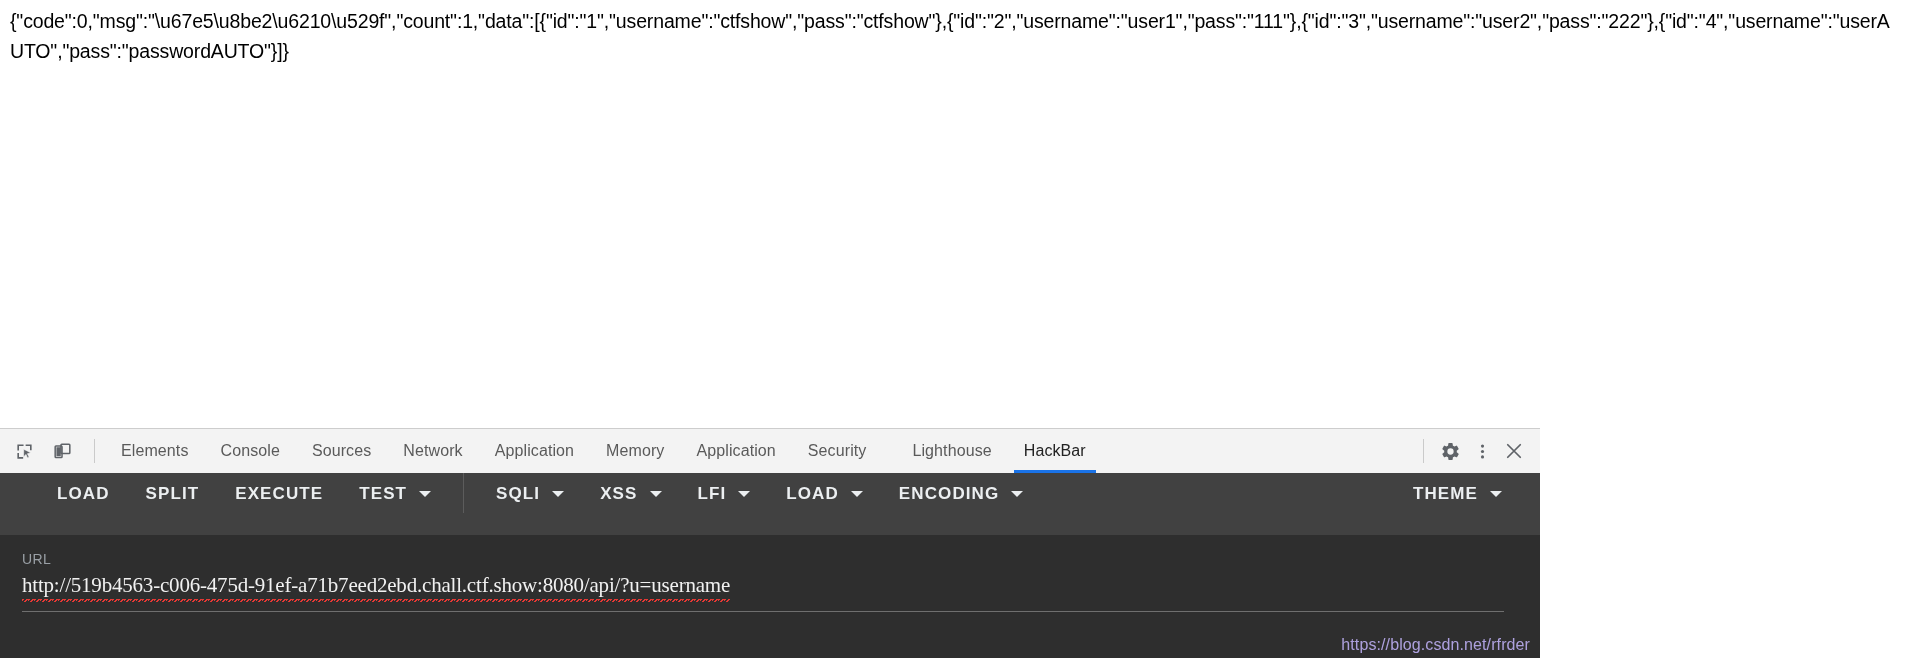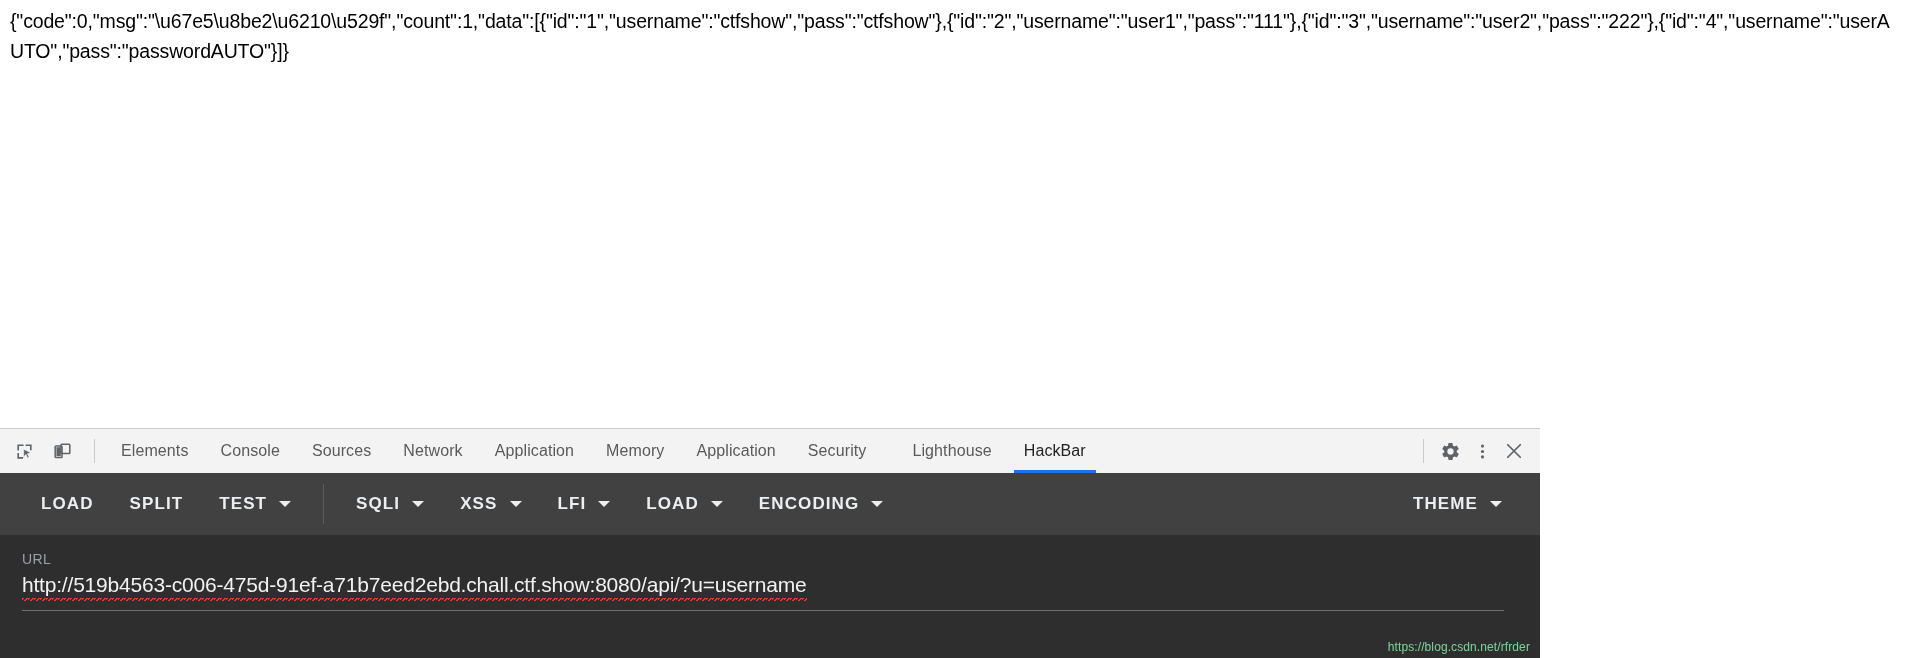--- a/index.html
+++ b/index.html
@@ -131,9 +131,8 @@
     height: 62px;
     background: #414141;
     display: flex;
-    align-items: center;
     flex: 0 0 auto;
-    padding-left: 23px;
+    padding-left: 39px;
     padding-right: 20px;
   }
 

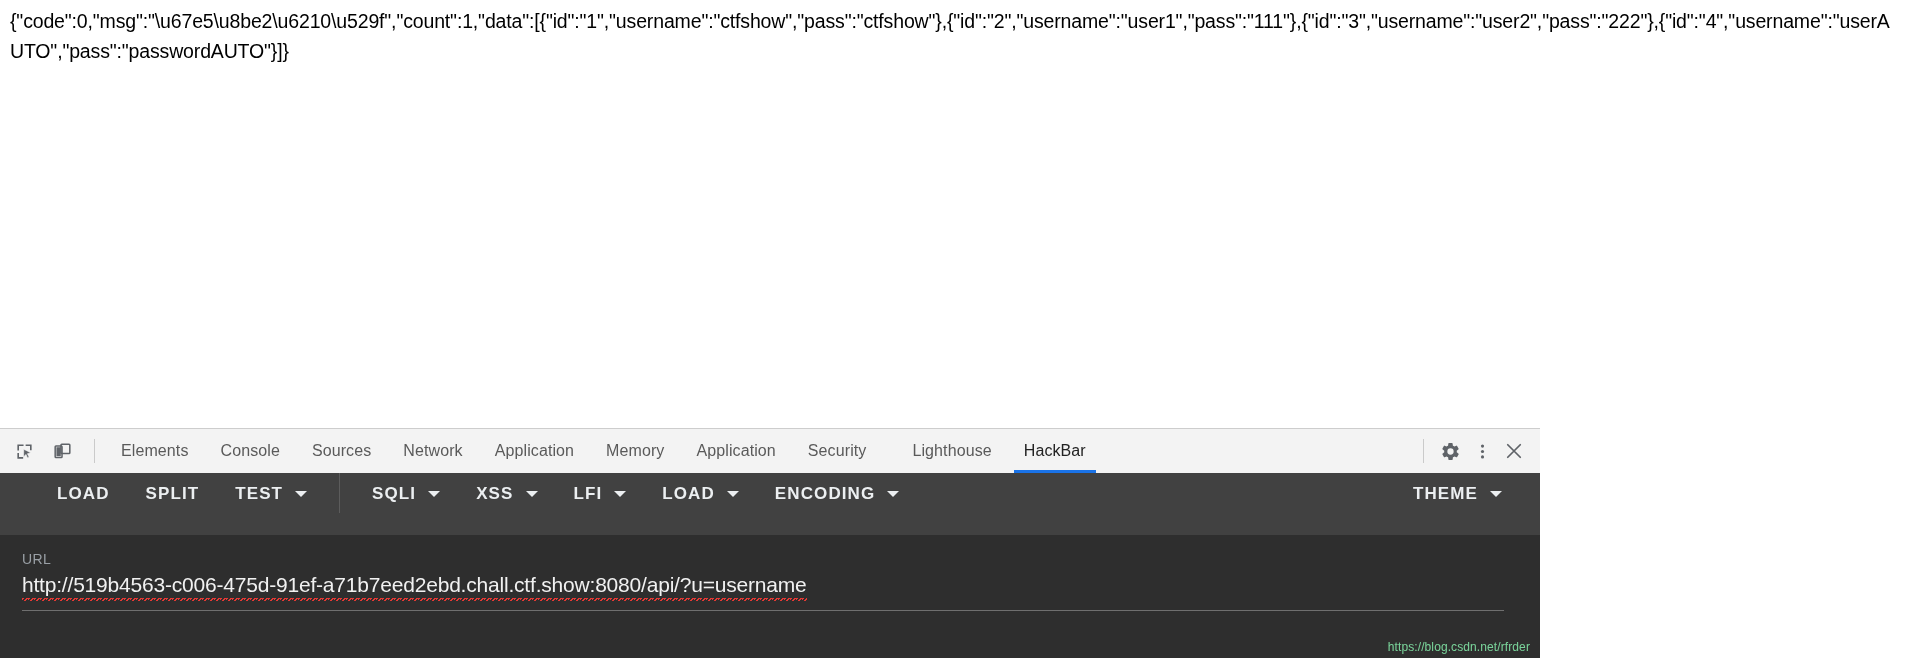--- a/index.html
+++ b/index.html
@@ -314,6 +314,9 @@
       <span>SPLIT</span>
     </div>
     <div class="hb-btn">
+      <span>EXECUTE</span>
+    </div>
+    <div class="hb-btn">
       <span>TEST</span>
       <span class="caret"></span>
     </div>

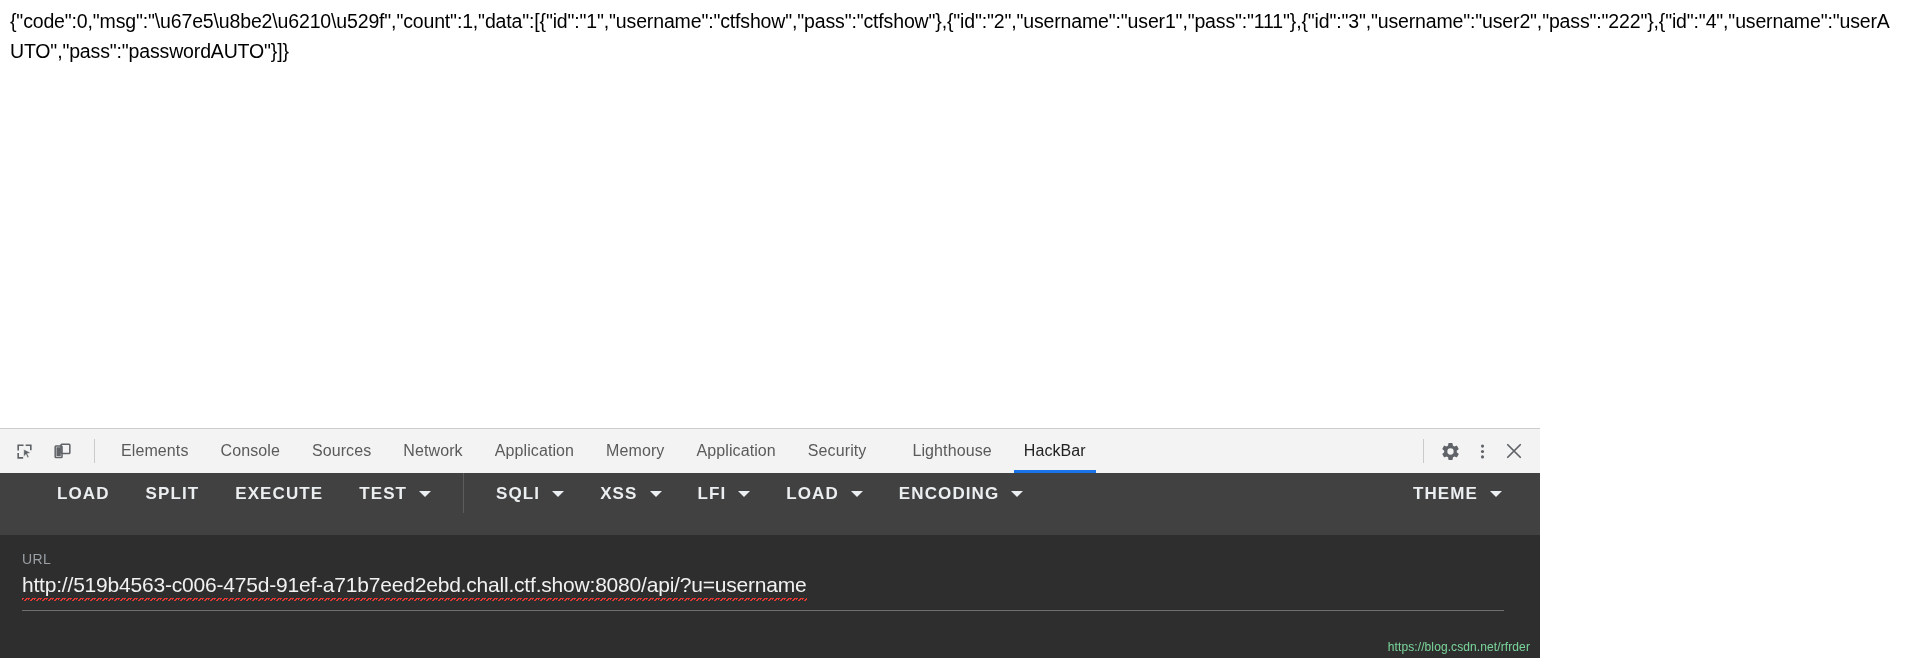--- a/index.html
+++ b/index.html
@@ -193,7 +193,7 @@
   .url-value {
     font-size: 21px;
     color: #f1f1f1;
-    font-family: Liberation Sans, sans-serif;
+    font-family: Liberation Serif, serif;
     letter-spacing: -0.2px;
     white-space: nowrap;
     position: relative;

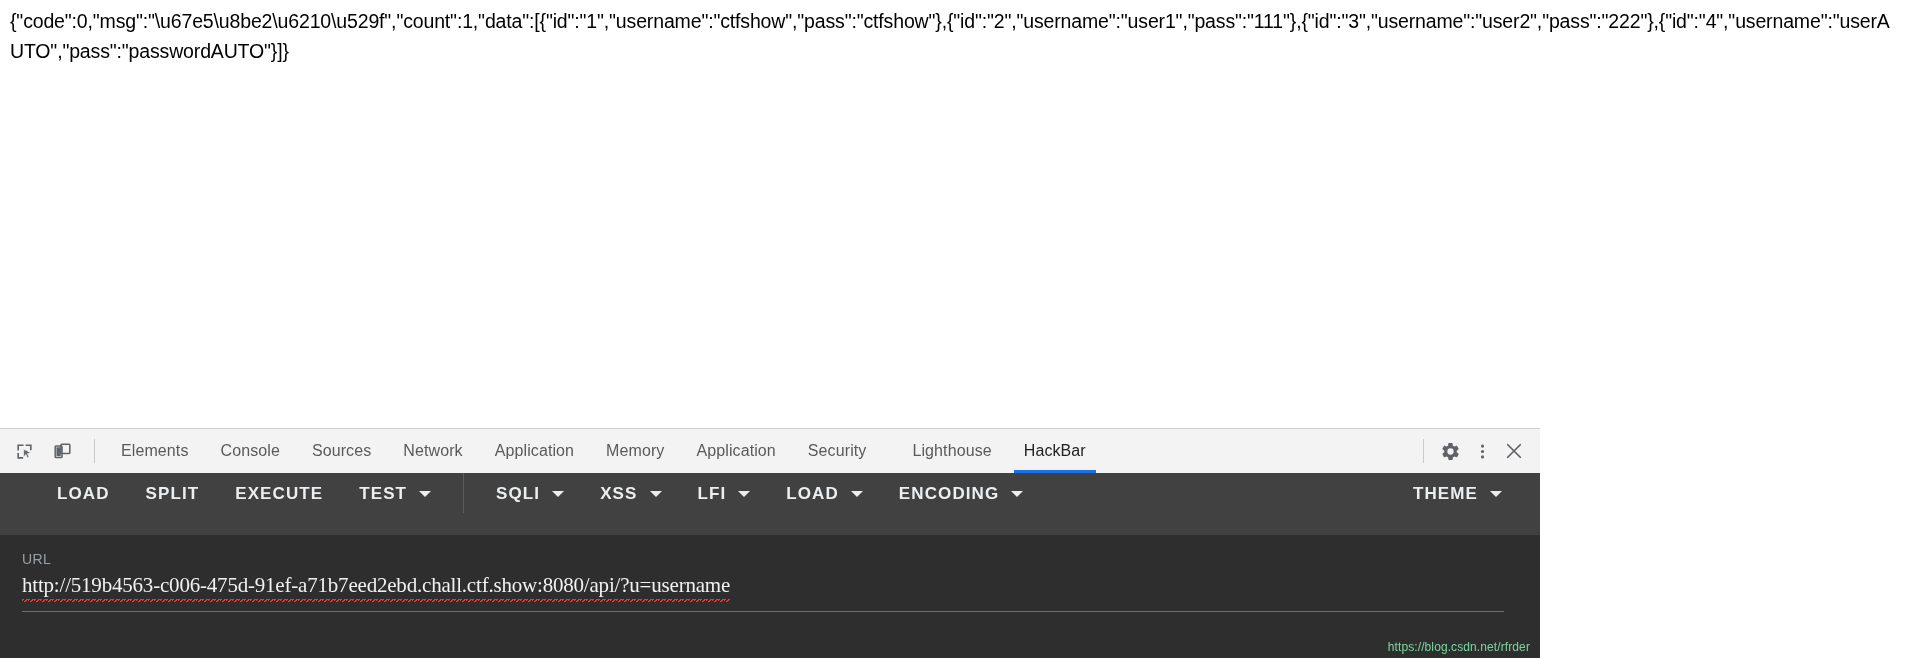--- a/index.html
+++ b/index.html
@@ -213,8 +213,8 @@
     position: absolute;
     right: 10px;
     bottom: 4px;
-    font-size: 12px;
-    color: #86efac;
+    font-size: 16px;
+    color: #c4b5fd;
     font-family: "Liberation Sans", "DejaVu Sans", sans-serif;
     letter-spacing: 0.1px;
     opacity: 0.85;

